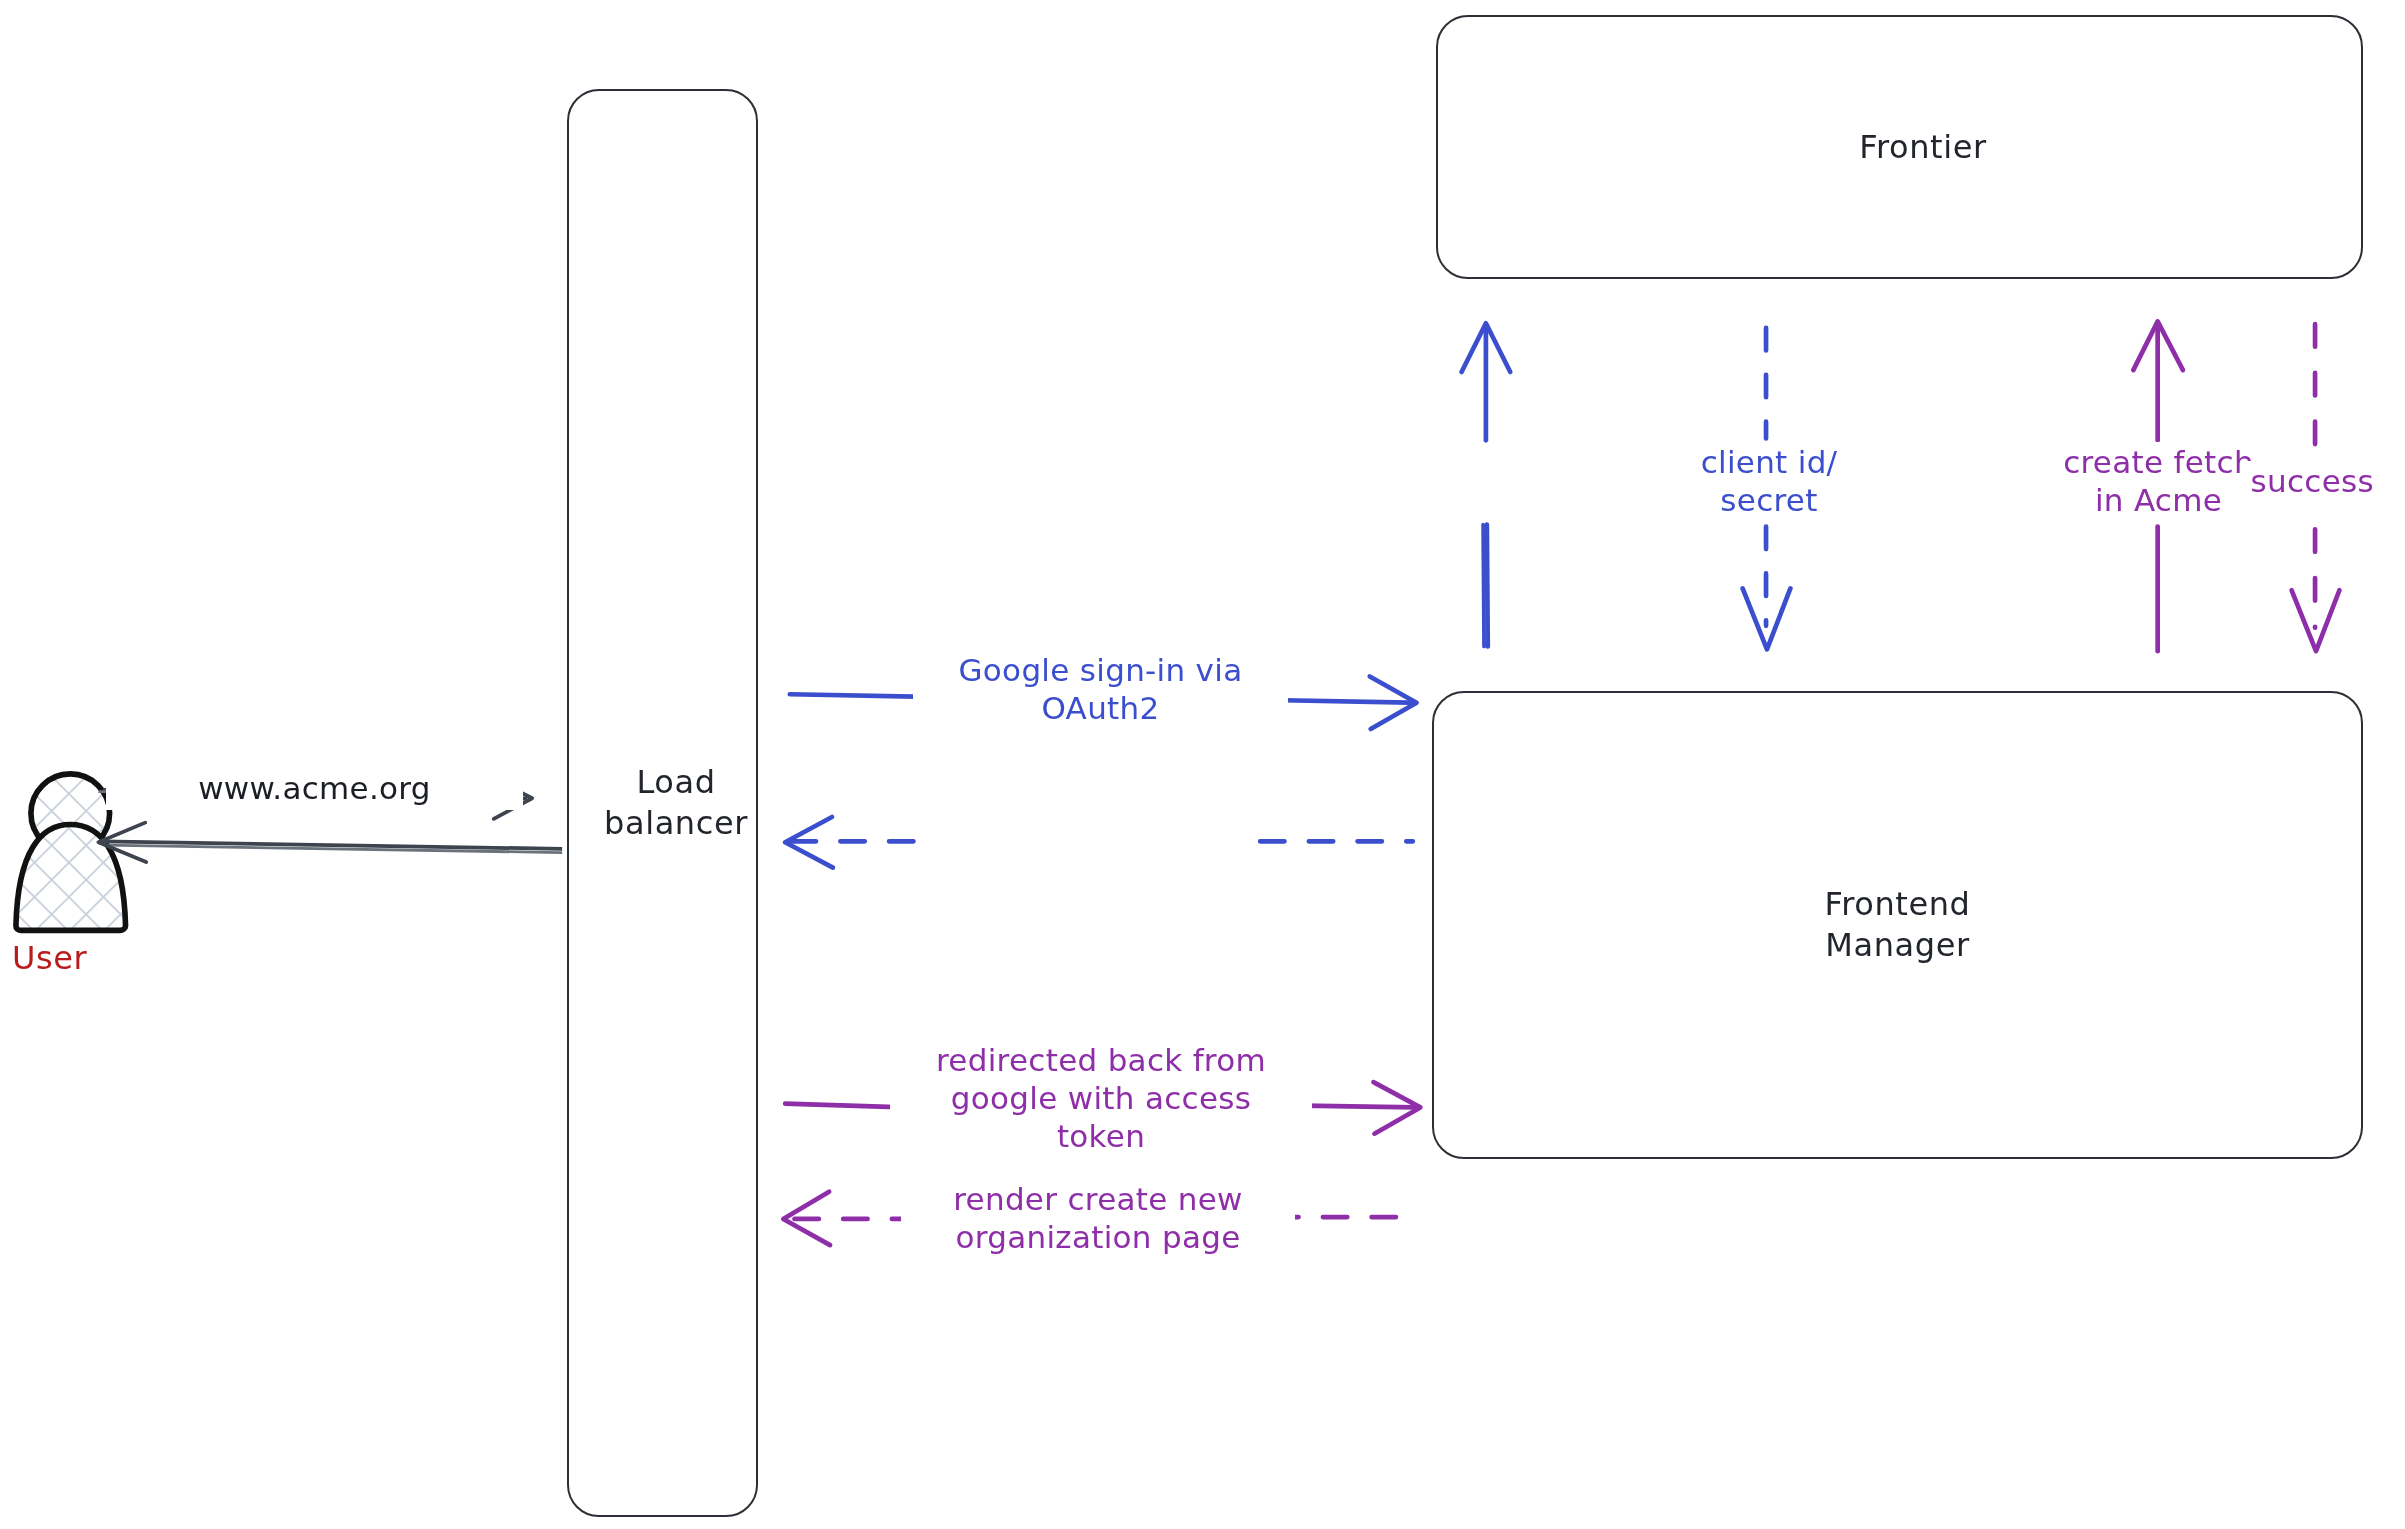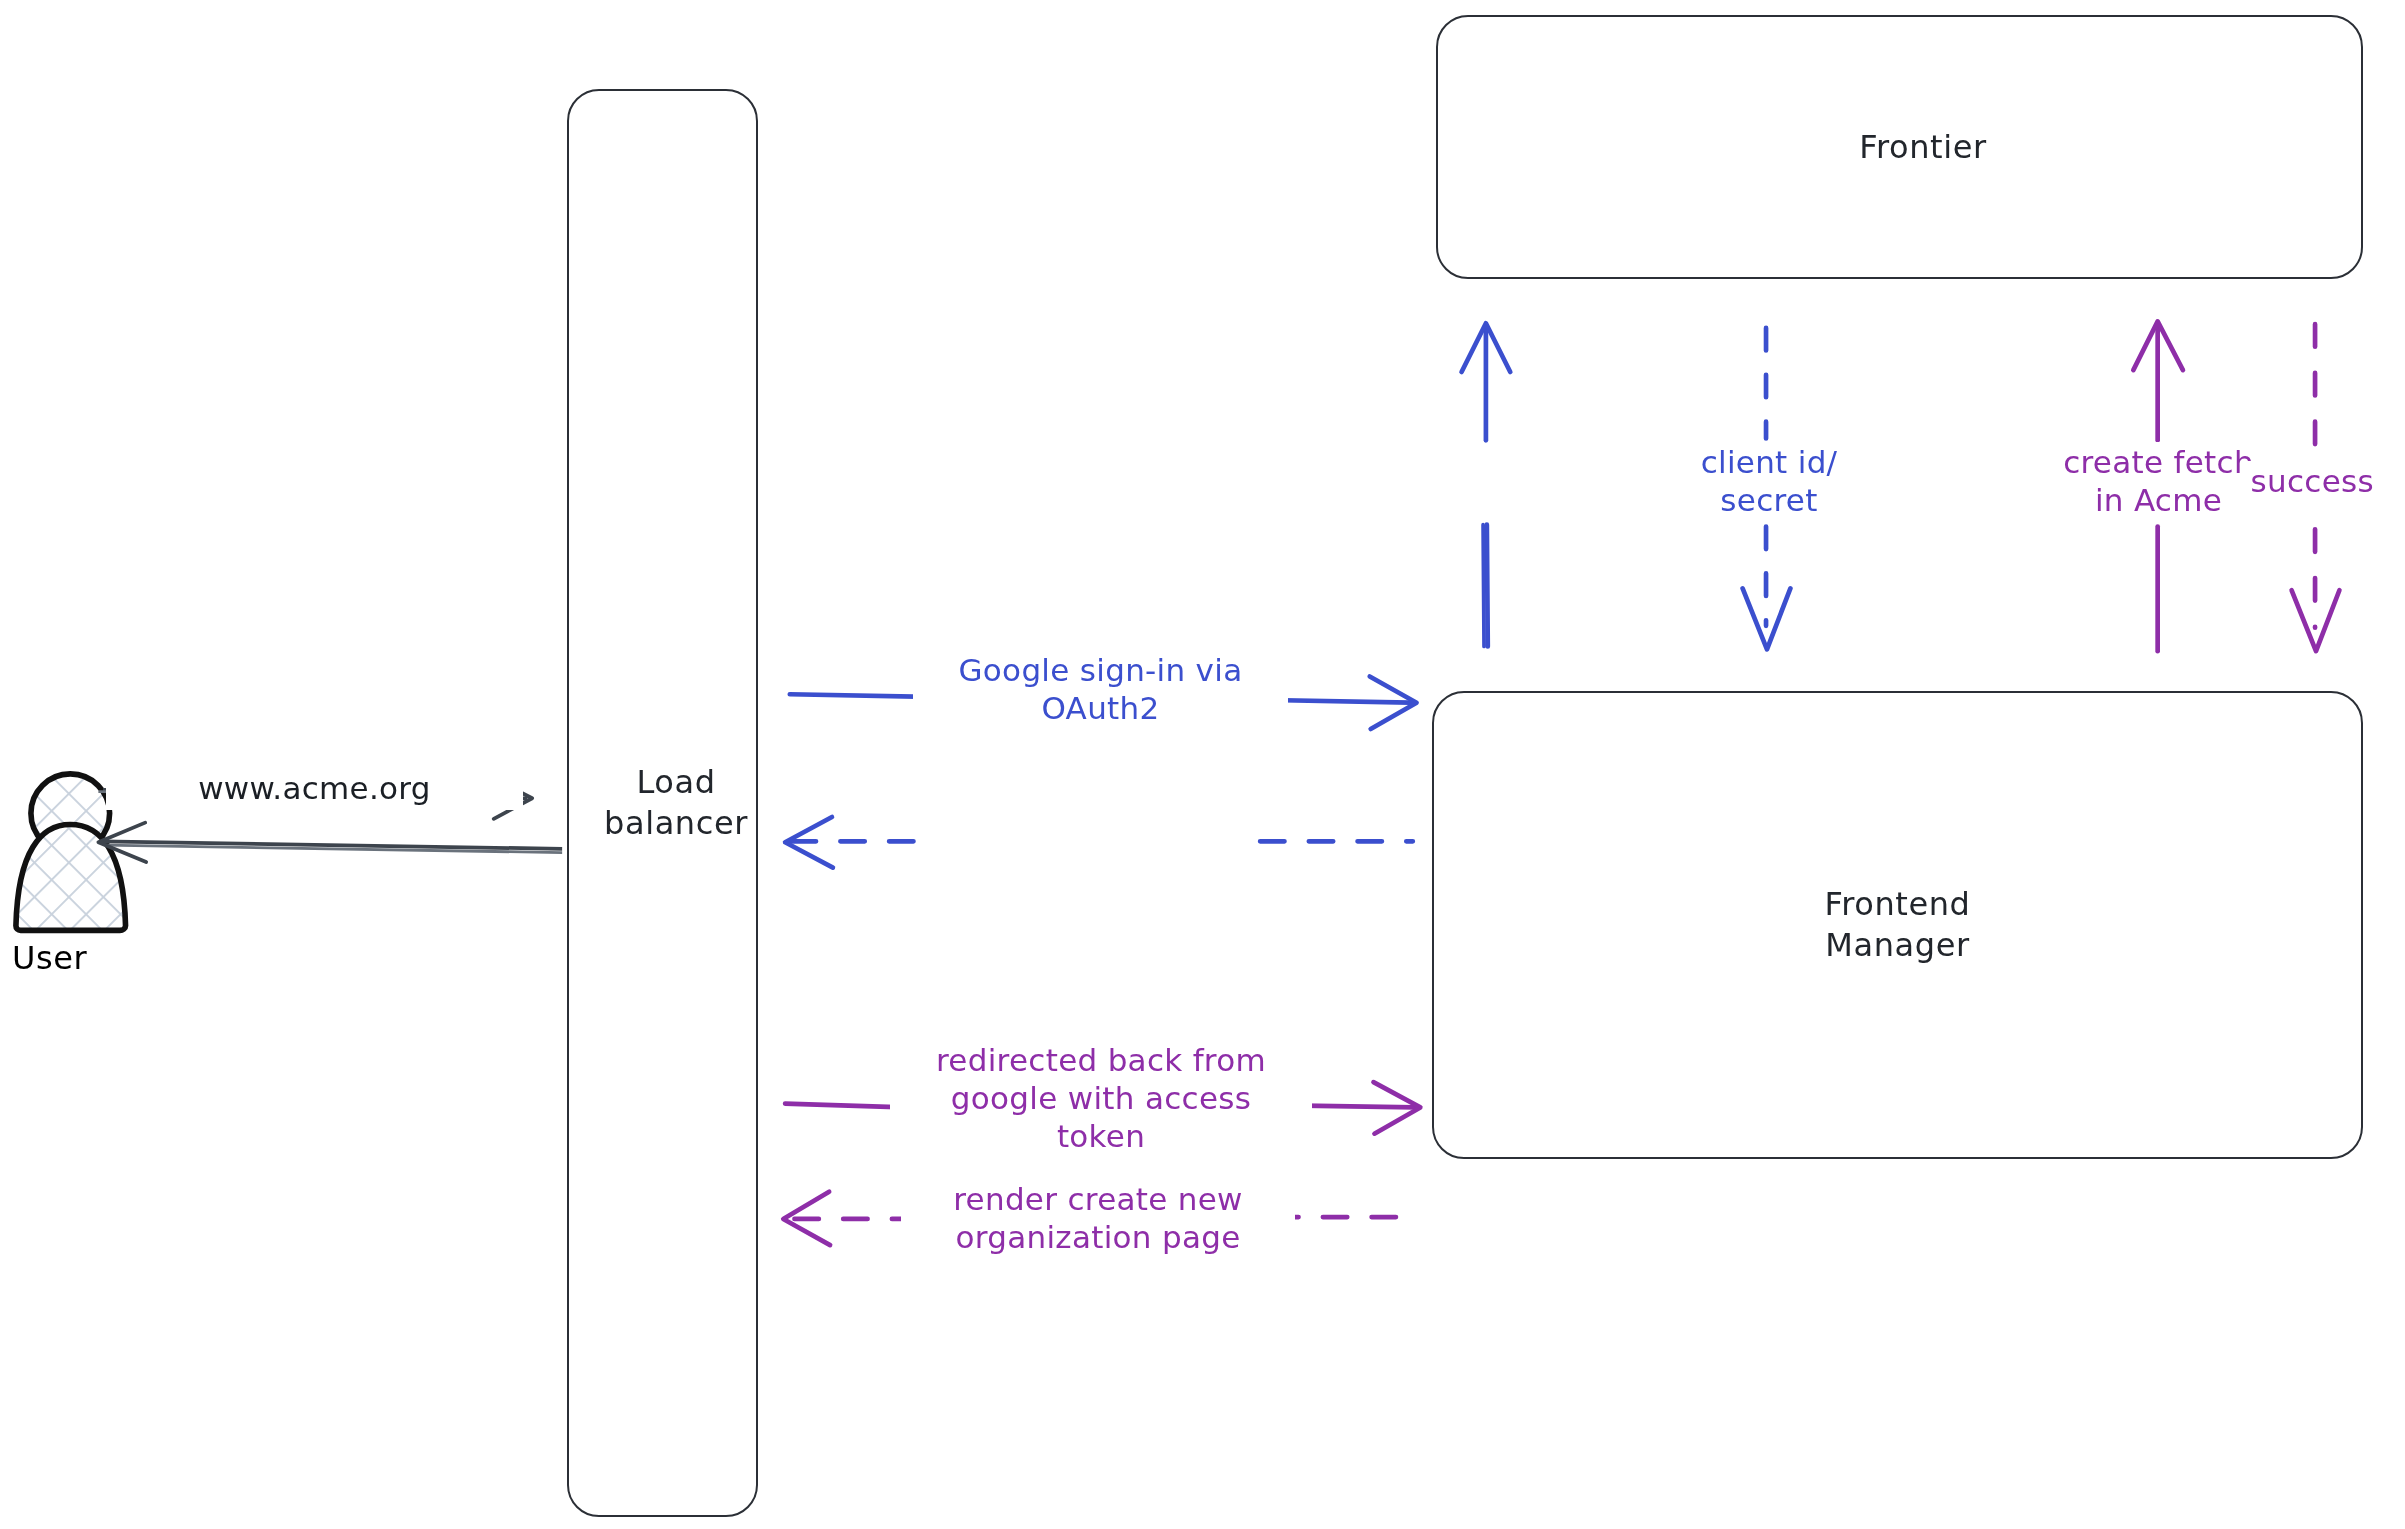--- a/index.html
+++ b/index.html
@@ -56,7 +56,7 @@
   .actor-label {
     position: absolute;
     font-size: 32px;
-    color: #000000;
+    color: #b91c1c;
     letter-spacing: 0.6px;
   }
 </style>

